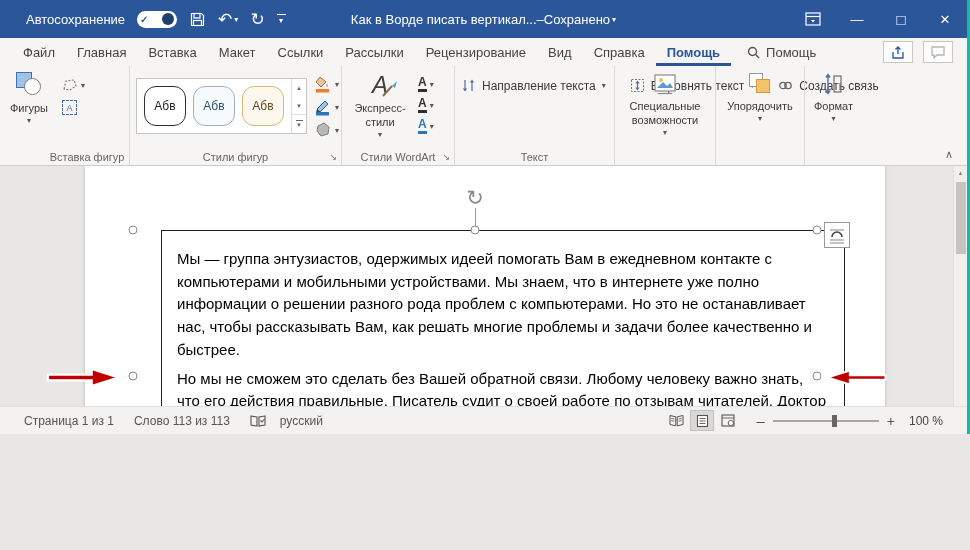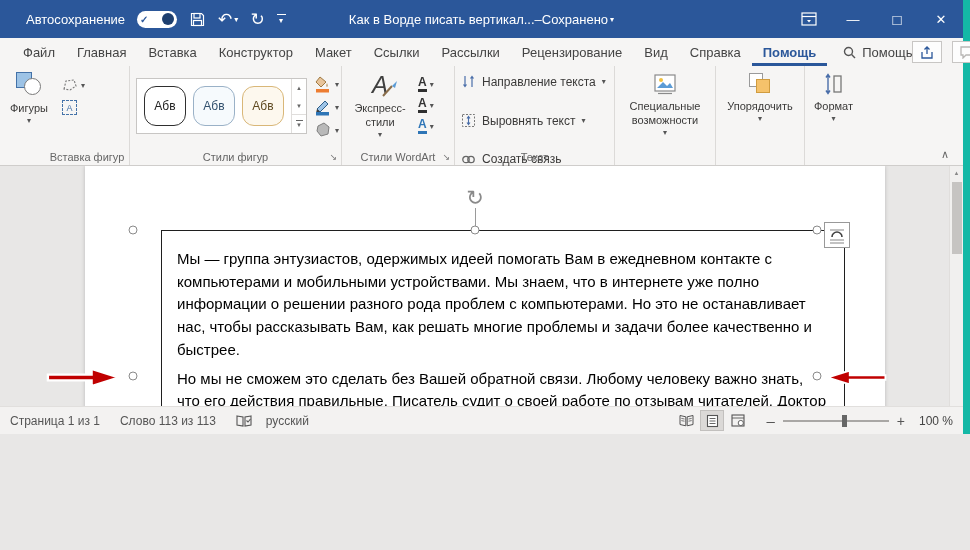--- a/index.html
+++ b/index.html
@@ -5,7 +5,7 @@
   * { box-sizing: border-box; margin: 0; padding: 0; }
   html,body { width:970px; height:550px; overflow:hidden; }
   body { font-family:"Liberation Sans", sans-serif; background:#e8e7e6; position:relative; }
-  .app { width:970px; height:434px; display:flex; flex-direction:column; border-right:7px solid #14b8a6; }
+  .app { width:970px; height:434px; display:flex; flex-direction:column; border-right:3px solid #14b8a6; }
 
   
   .titlebar { height:38px; background:#2b579a; color:#fff; display:flex; align-items:center; position:relative; flex:0 0 38px; font-size:13px; }

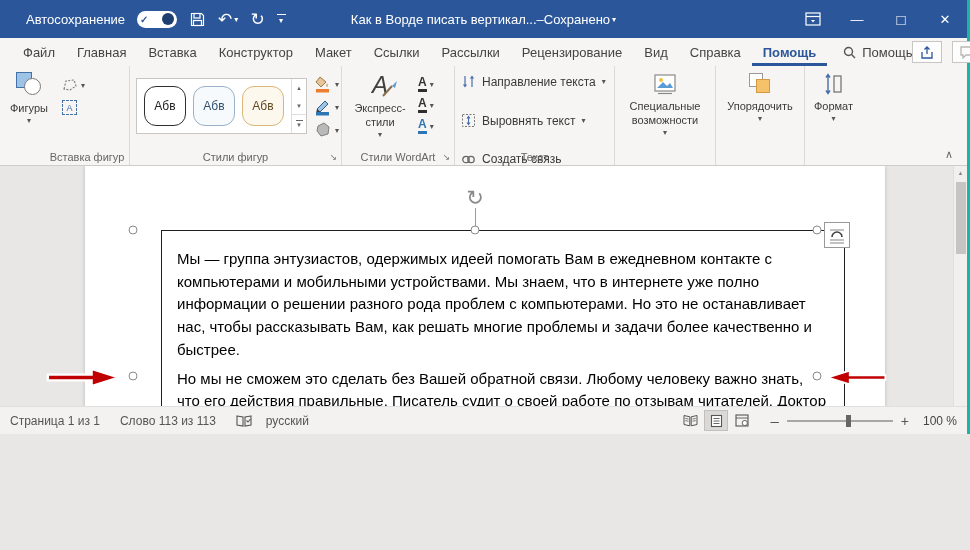--- a/index.html
+++ b/index.html
@@ -179,7 +179,6 @@
     <span class="tab">Файл</span>
     <span class="tab">Главная</span>
     <span class="tab">Вставка</span>
-    <span class="tab">Конструктор</span>
     <span class="tab">Макет</span>
     <span class="tab">Ссылки</span>
     <span class="tab">Рассылки</span>

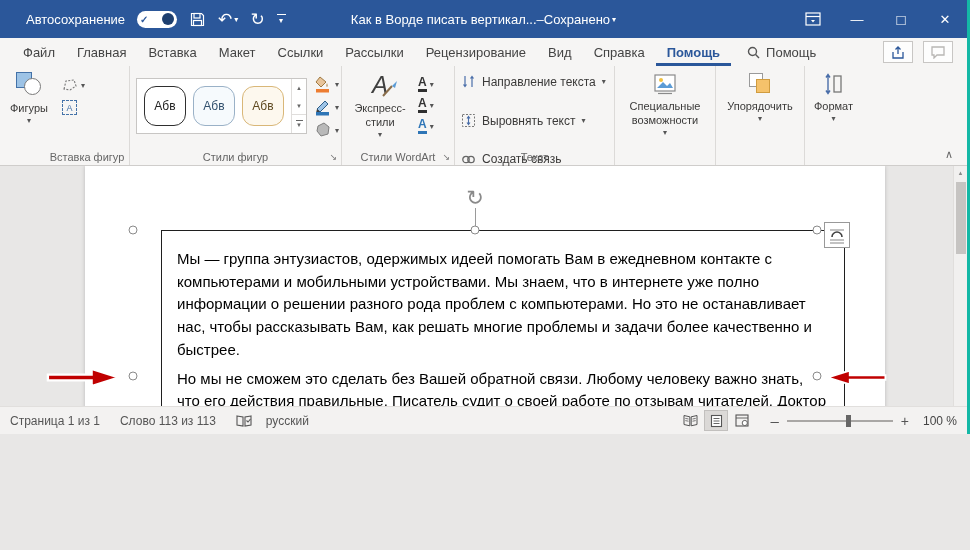--- a/index.html
+++ b/index.html
@@ -77,7 +77,7 @@
   .a-glyph.blue { color:#2e75b6; border-bottom-color:#2e75b6; }
 
   
-  .g4 { width:160px; flex-direction:column; padding-top:8px;gap:24px; }
+  .g4 { width:160px; flex-direction:row; padding-top:8px;gap:24px; }
   .tgroup-row { display:flex; align-items:center; gap:6px; font-size:12px; color:#3b3a39; height:23px; cursor:pointer; white-space:nowrap; }
 
   

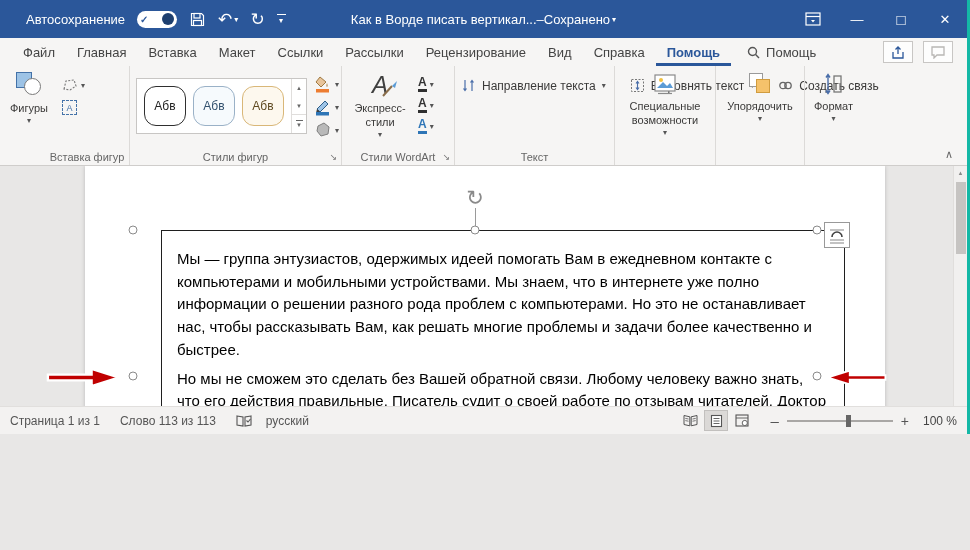--- a/index.html
+++ b/index.html
@@ -106,7 +106,7 @@
   .arrow-callout { position:absolute; top:201px; }
 
   
-  .statusbar { height:28px; background:#f3f2f1; border-top:1px solid #e1dfdd; display:flex; align-items:center; font-size:12px; color:#555; padding:0 10px; flex:0 0 28px; }
+  .statusbar { height:28px; background:#f3f2f1; border-top:1px solid #e1dfdd; display:flex; align-items:center; font-size:12px; color:#555; padding:0 24px; flex:0 0 28px; }
   .sb-item { margin-right:20px; cursor:pointer; white-space:nowrap; }
   .sb-proof { margin-right:14px; display:flex; align-items:center; cursor:pointer; }
   .sb-right { margin-left:auto; display:flex; align-items:center; }

